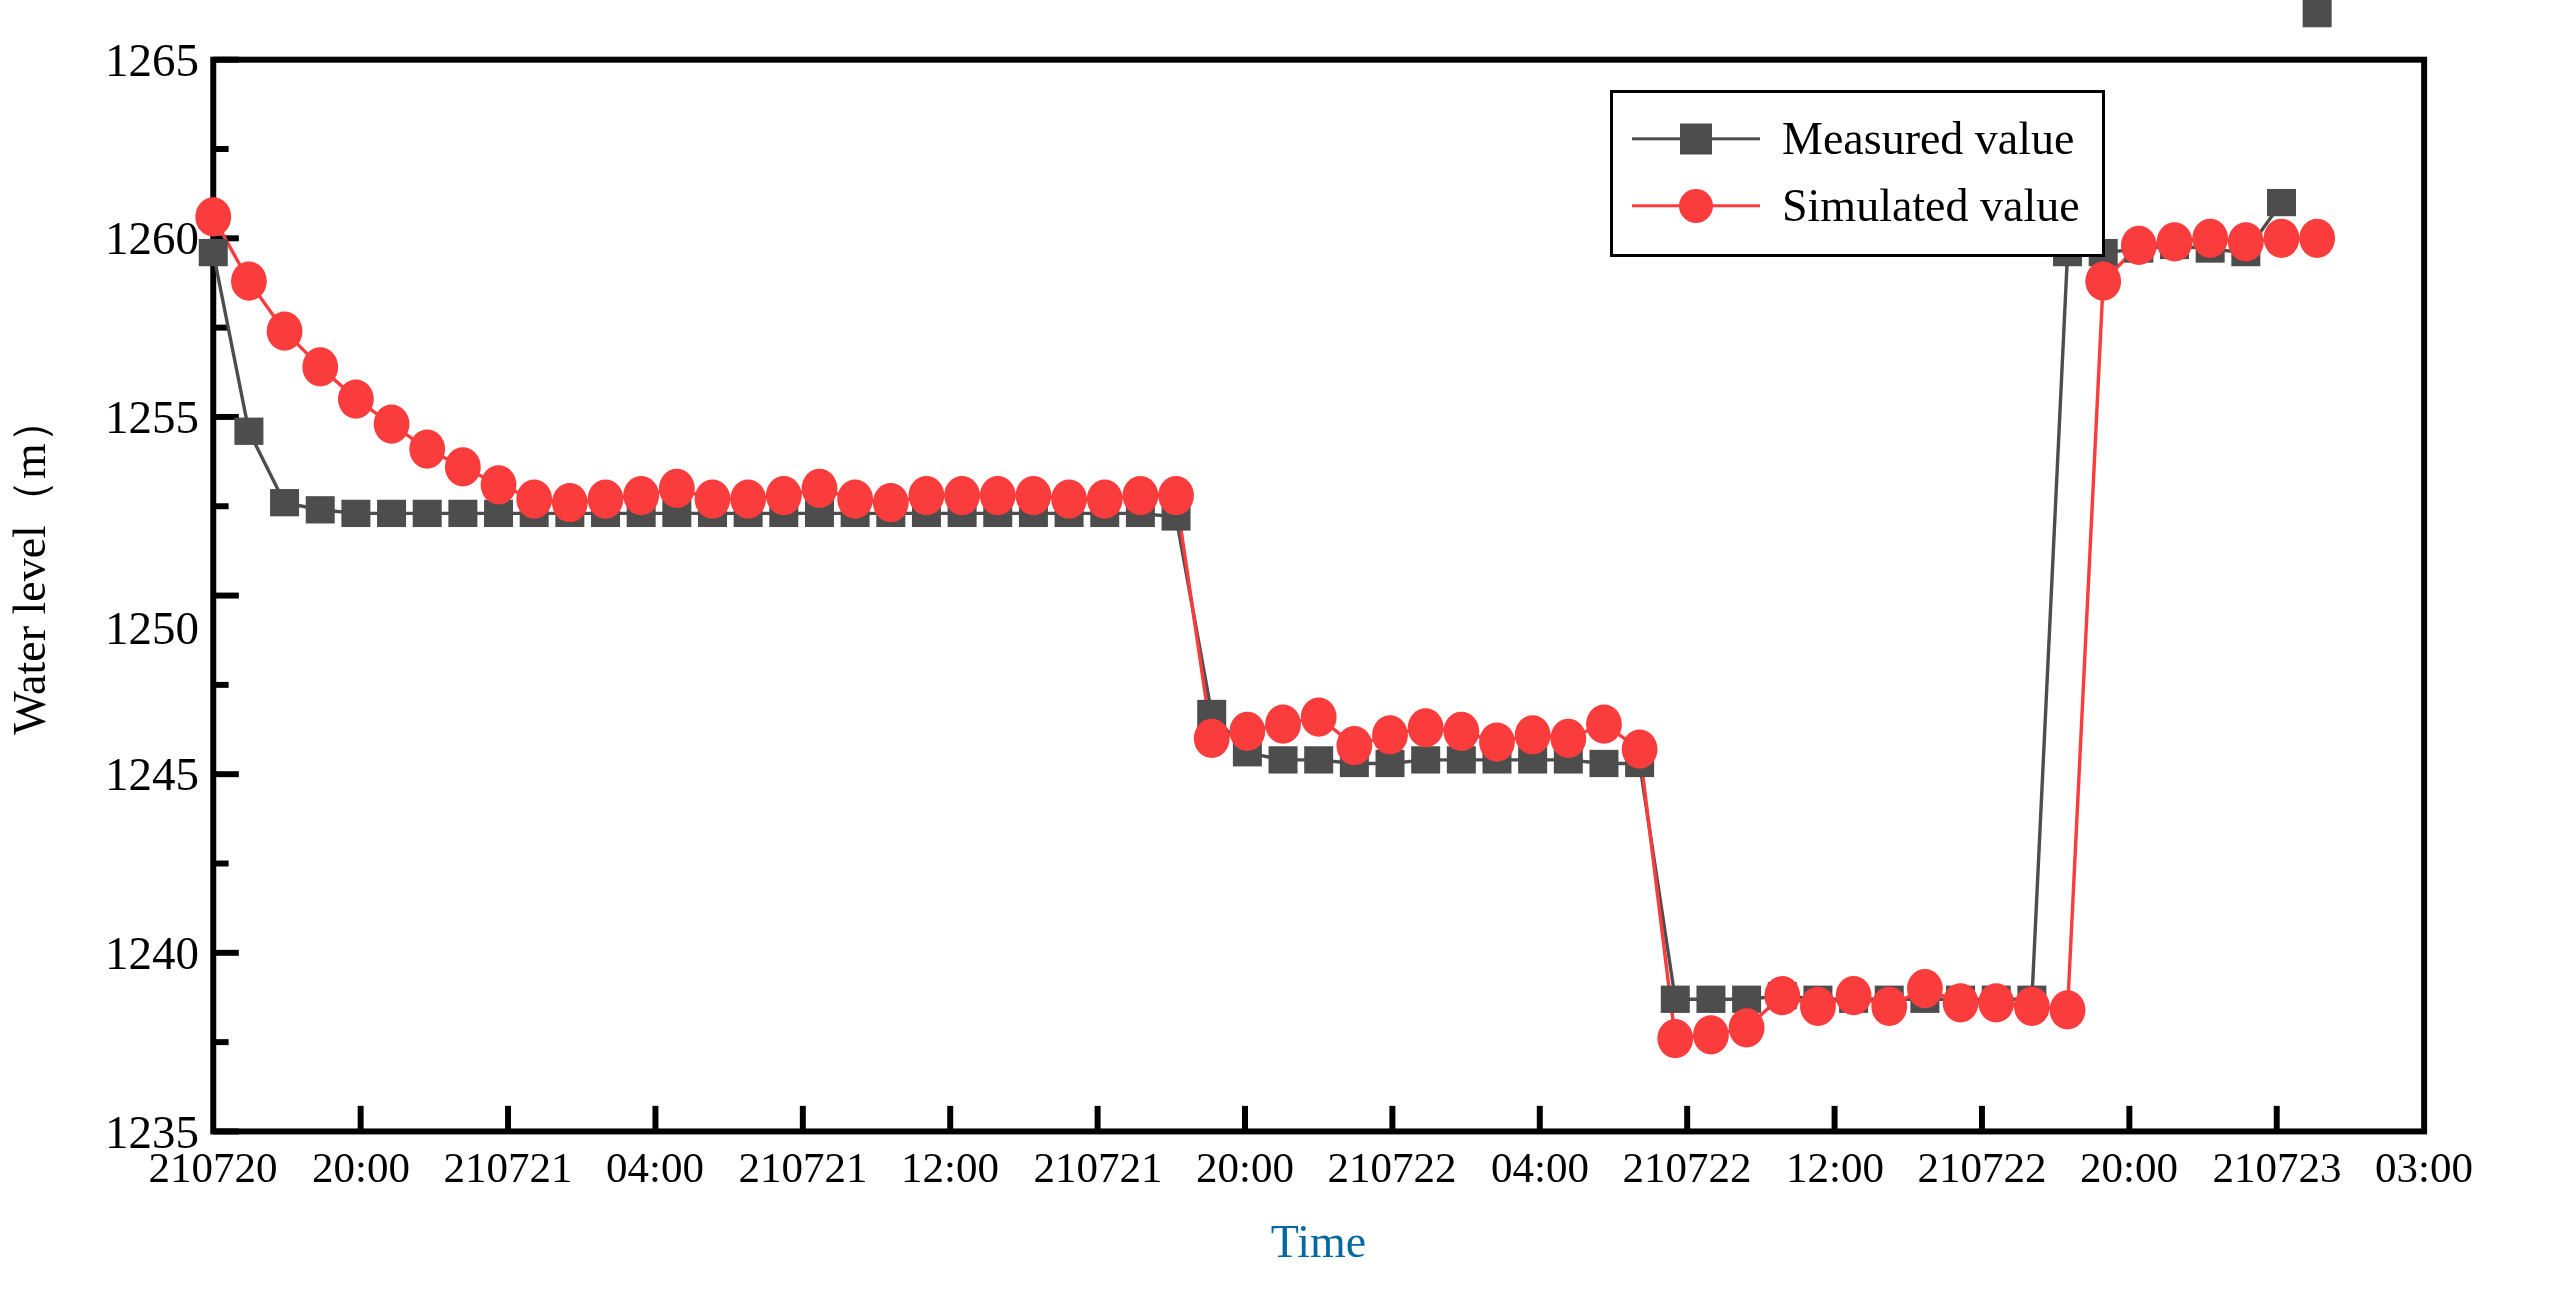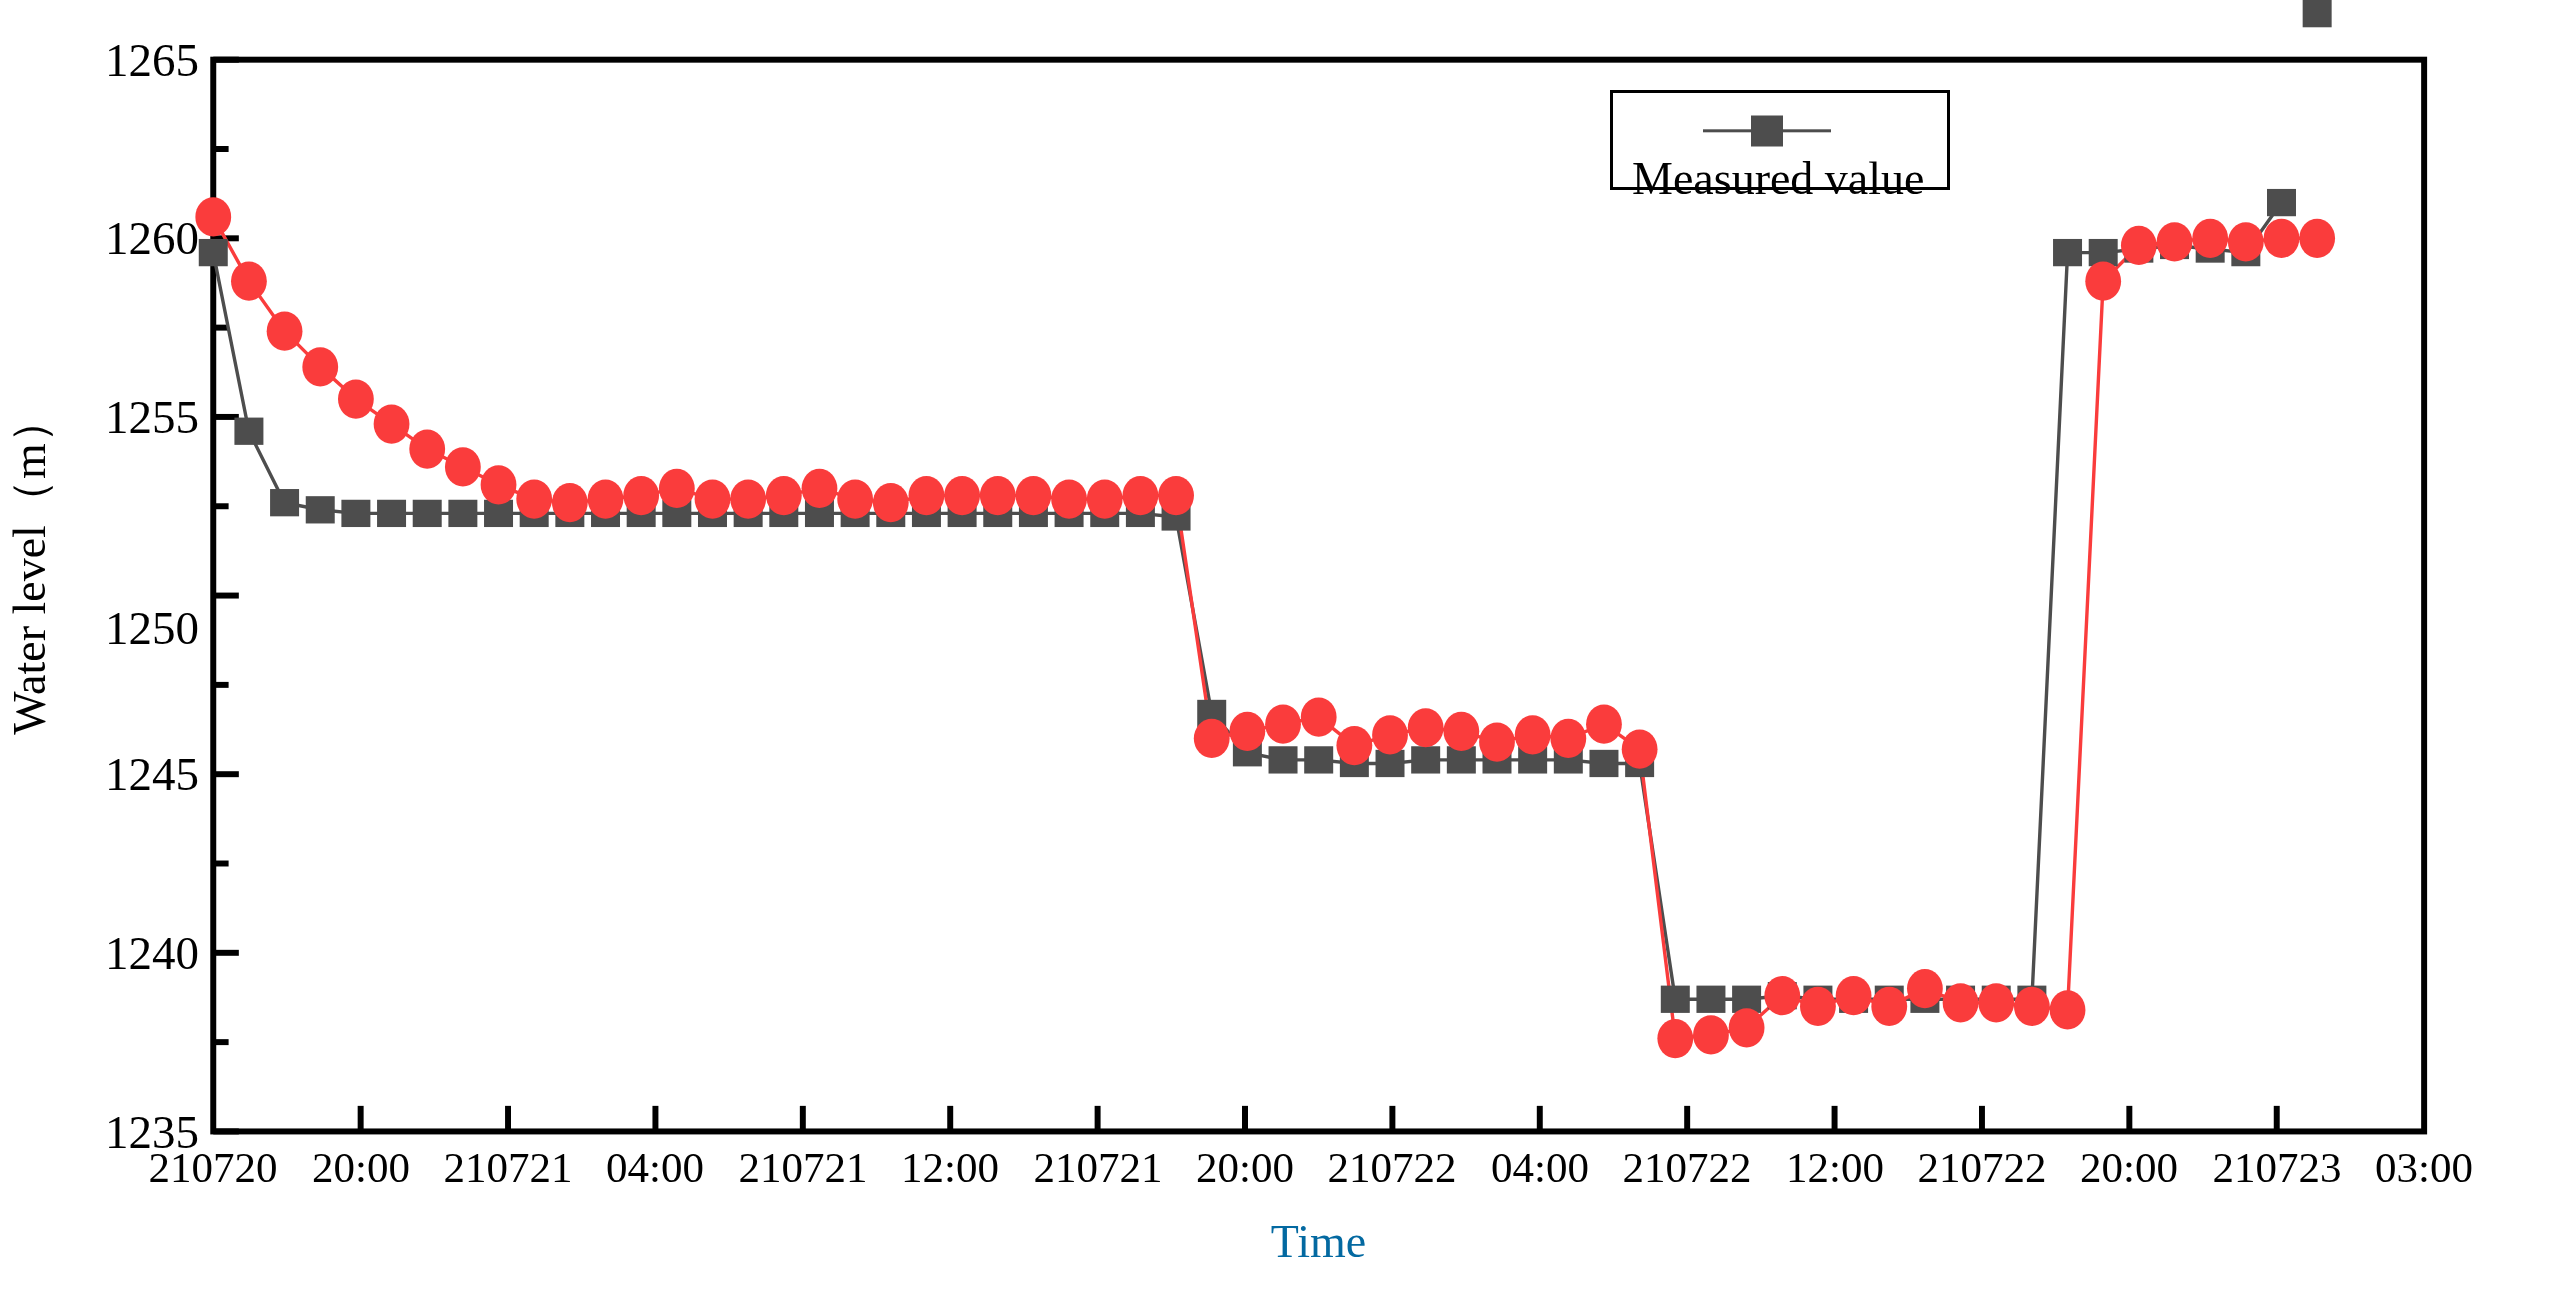--- a/index.html
+++ b/index.html
@@ -100,7 +100,6 @@
     display: flex;
     align-items: center;
     height: 67px;
-    flex-direction: column;
   }
   .legend-sample {
     width: 128px;

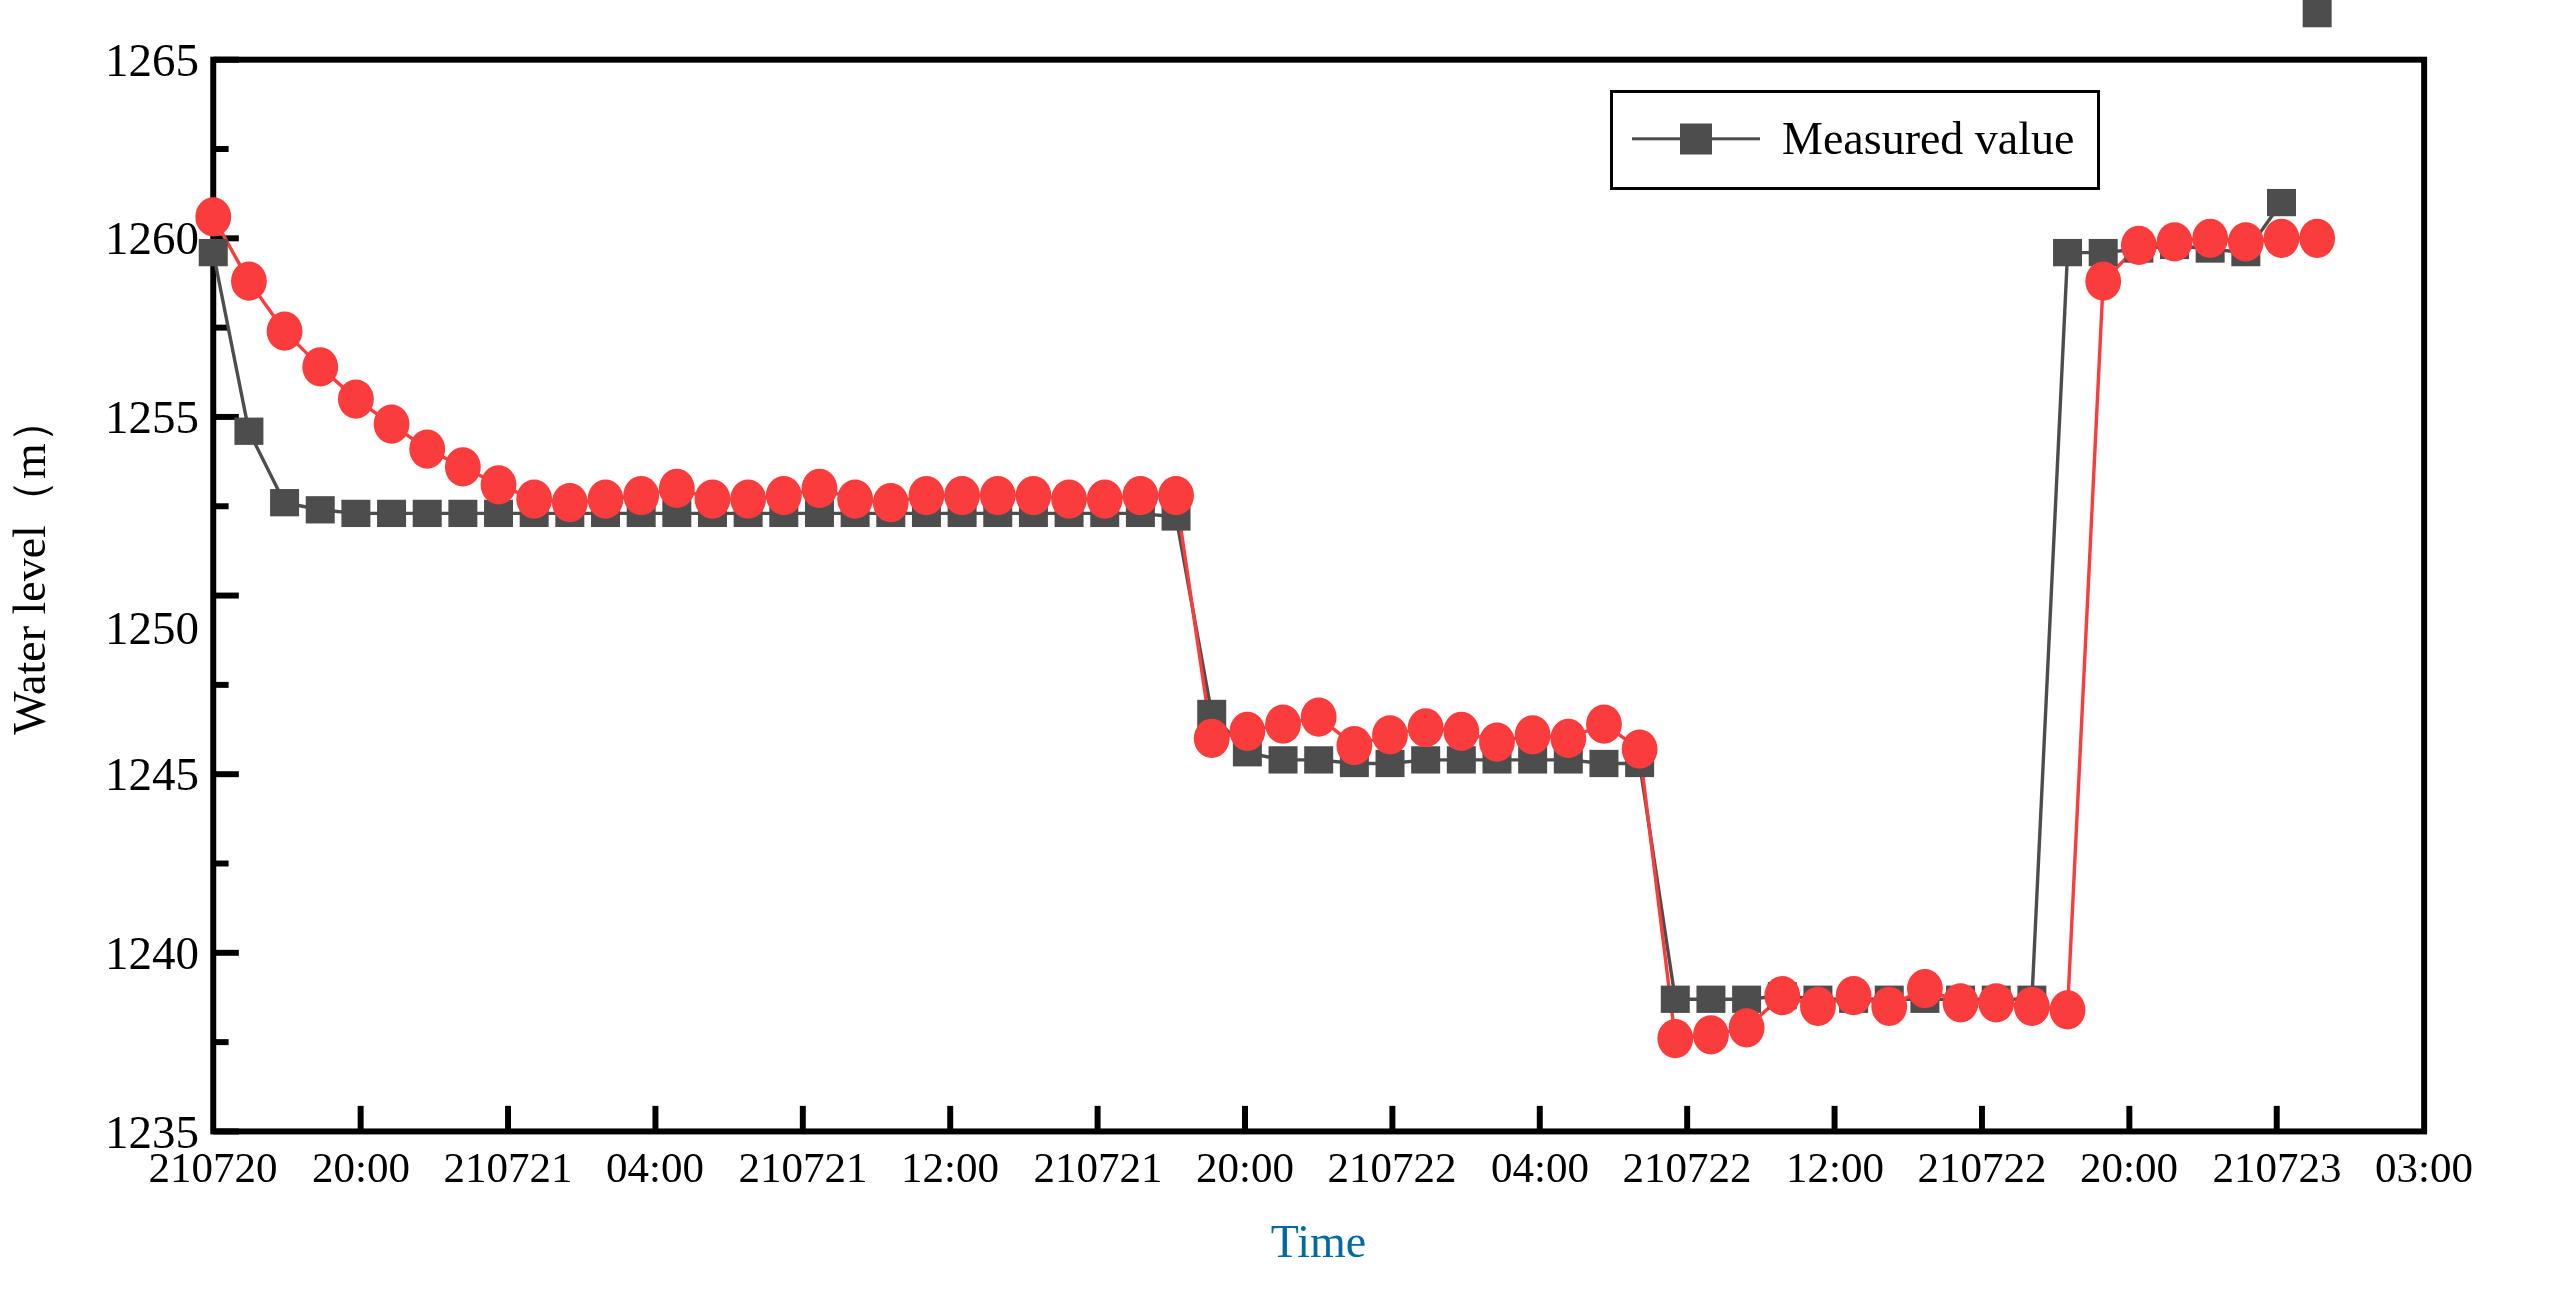--- a/index.html
+++ b/index.html
@@ -343,6 +343,13 @@
       </span>
       <span class="legend-text">Measured value</span>
     </div>
+    <div class="legend-row">
+      <span class="legend-sample">
+        <span class="legend-line simulated"></span>
+        <span class="legend-marker circle"></span>
+      </span>
+      <span class="legend-text">Simulated value</span>
+    </div>
   </div>
 
 </div>

